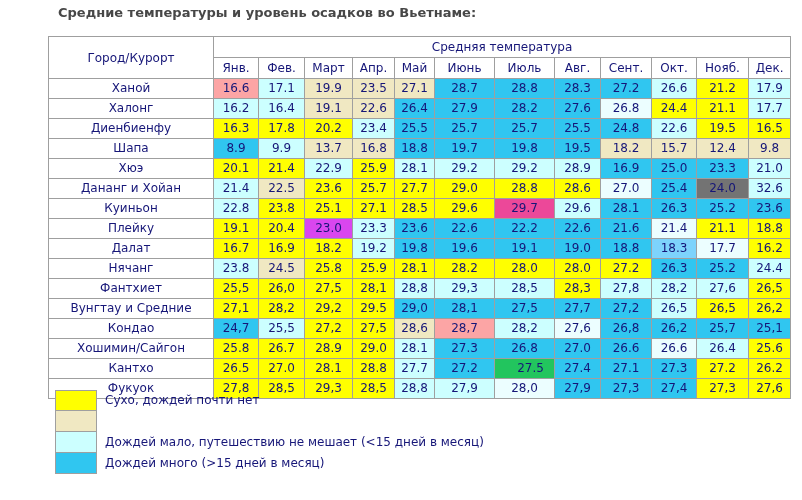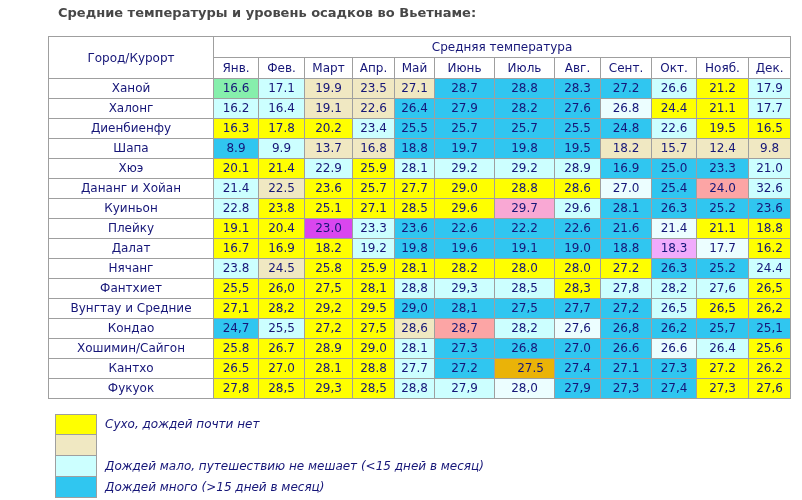--- a/index.html
+++ b/index.html
@@ -63,7 +63,7 @@
   <tbody id="table-body">
       <tr>
         <td class="city">Ханой</td>
-        <td style="background: #86efac;">16.6</td>
+        <td style="background: #fca5a5;">16.6</td>
         <td style="background: rgb(204, 255, 255);">17.1</td>
         <td style="background: rgb(240, 232, 194);">19.9</td>
         <td style="background: rgb(240, 232, 194);">23.5</td>

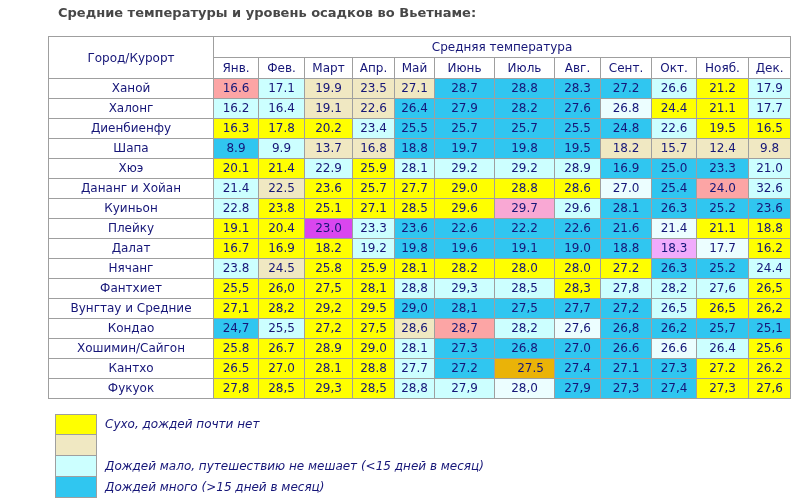--- a/index.html
+++ b/index.html
@@ -148,7 +148,7 @@
         <td style="background: rgb(255, 255, 0);">28.6</td>
         <td style="background: rgb(236, 254, 255);">27.0</td>
         <td style="background: rgb(48, 198, 240);">25.4</td>
-        <td style="background: #fca5a5;">24.0</td>
+        <td style="background: #737373;">24.0</td>
         <td style="background: rgb(204, 255, 255);">32.6</td>
       </tr>
       <tr>

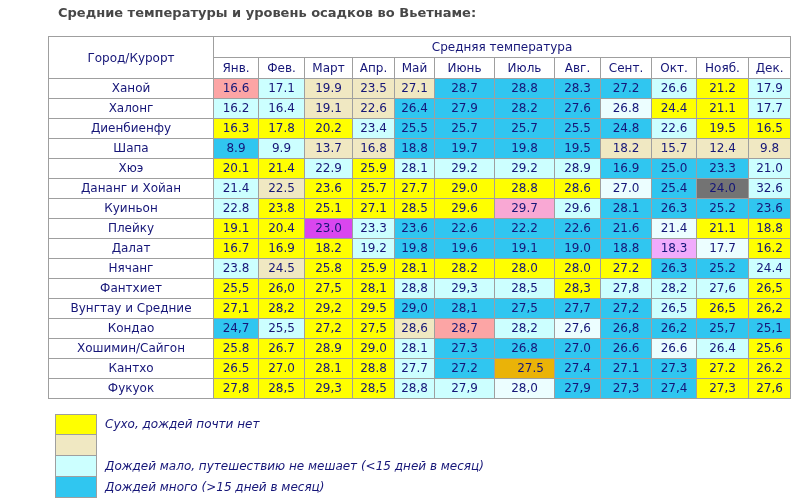--- a/index.html
+++ b/index.html
@@ -159,7 +159,7 @@
         <td style="background: rgb(255, 255, 0);">27.1</td>
         <td style="background: rgb(255, 255, 0);">28.5</td>
         <td style="background: rgb(255, 255, 0);">29.6</td>
-        <td style="background: #f9a8d4;">29.7</td>
+        <td style="background: #ec4899;">29.7</td>
         <td style="background: rgb(204, 255, 255);">29.6</td>
         <td style="background: rgb(48, 198, 240);">28.1</td>
         <td style="background: rgb(48, 198, 240);">26.3</td>

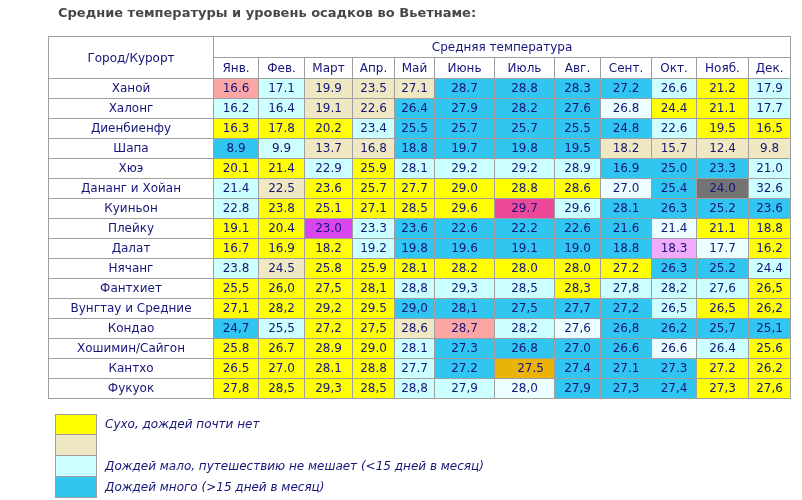--- a/index.html
+++ b/index.html
@@ -192,7 +192,7 @@
         <td style="background: rgb(48, 198, 240);">19.1</td>
         <td style="background: rgb(48, 198, 240);">19.0</td>
         <td style="background: rgb(48, 198, 240);">18.8</td>
-        <td style="background: #f0abfc;">18.3</td>
+        <td style="background: #7dd3fc;">18.3</td>
         <td style="background: rgb(236, 254, 255);">17.7</td>
         <td style="background: rgb(255, 255, 0);">16.2</td>
       </tr>

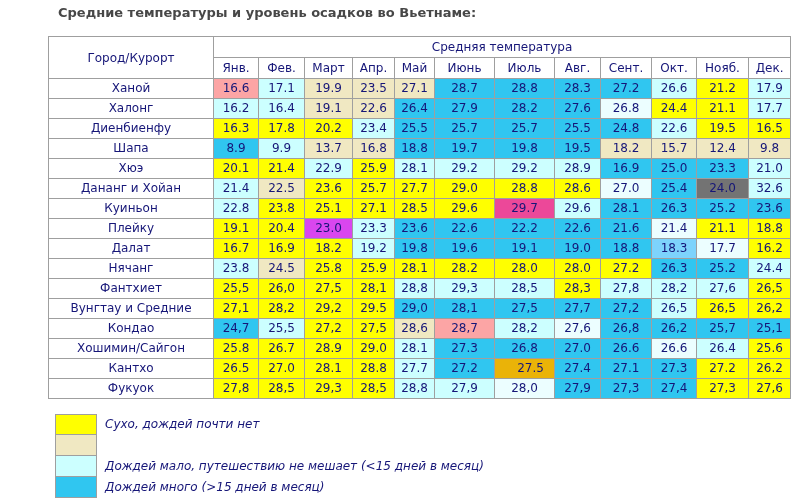--- a/index.html
+++ b/index.html
@@ -279,7 +279,7 @@
         <td style="background: rgb(255, 255, 0);">28.8</td>
         <td style="background: rgb(204, 255, 255);">27.7</td>
         <td style="background: rgb(48, 198, 240);">27.2</td>
-        <td style="background: #eab308; padding-left: 12px;">27.5</td>
+        <td style="background: #22c55e; padding-left: 12px;">27.5</td>
         <td style="background: rgb(48, 198, 240);">27.4</td>
         <td style="background: rgb(48, 198, 240);">27.1</td>
         <td style="background: rgb(48, 198, 240);">27.3</td>

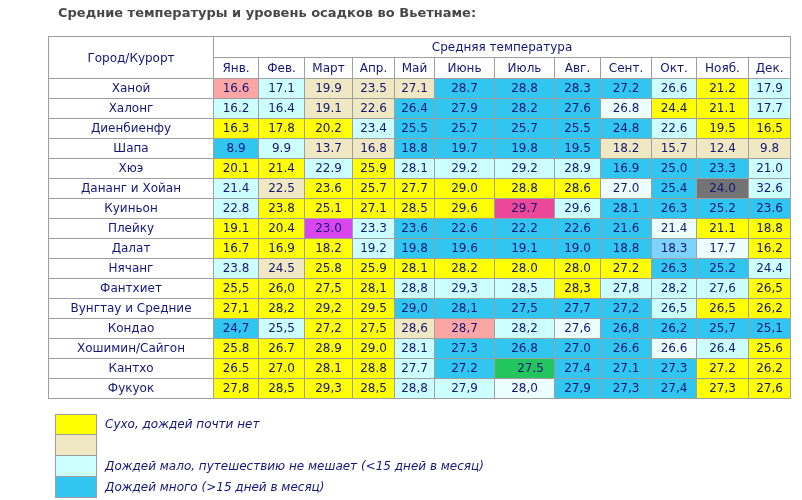--- a/index.html
+++ b/index.html
@@ -13,7 +13,7 @@
   table.temp thead th{height:20px;line-height:20px;}
   table.temp tbody td{height:19px;line-height:19px;}
   td.city{background:#ffffff;}
-  .legend{position:absolute;left:55px;top:414px;font-style:italic;}
+  .legend{position:absolute;left:55px;top:390px;}
   .legend-row{display:flex;height:21px;align-items:stretch;}
   .legend-swatch{width:42px;border:1px solid #9f9f9f;margin-top:-1px;box-sizing:border-box;}
   .legend-row:first-child .legend-swatch{margin-top:0;}

